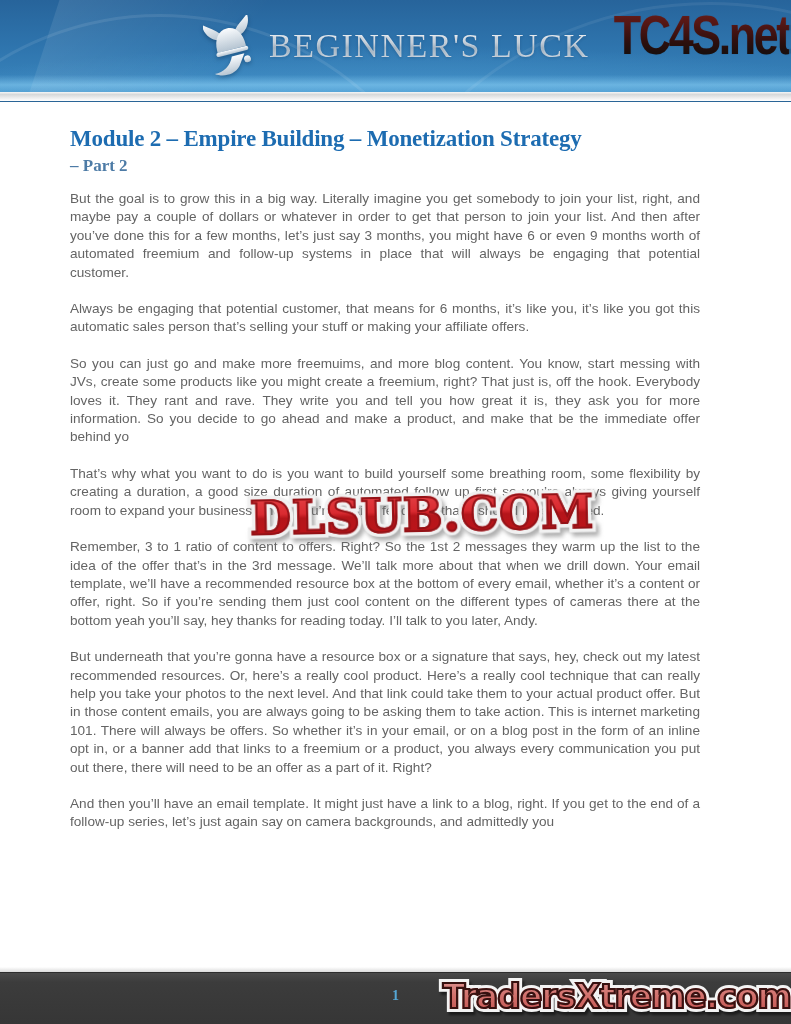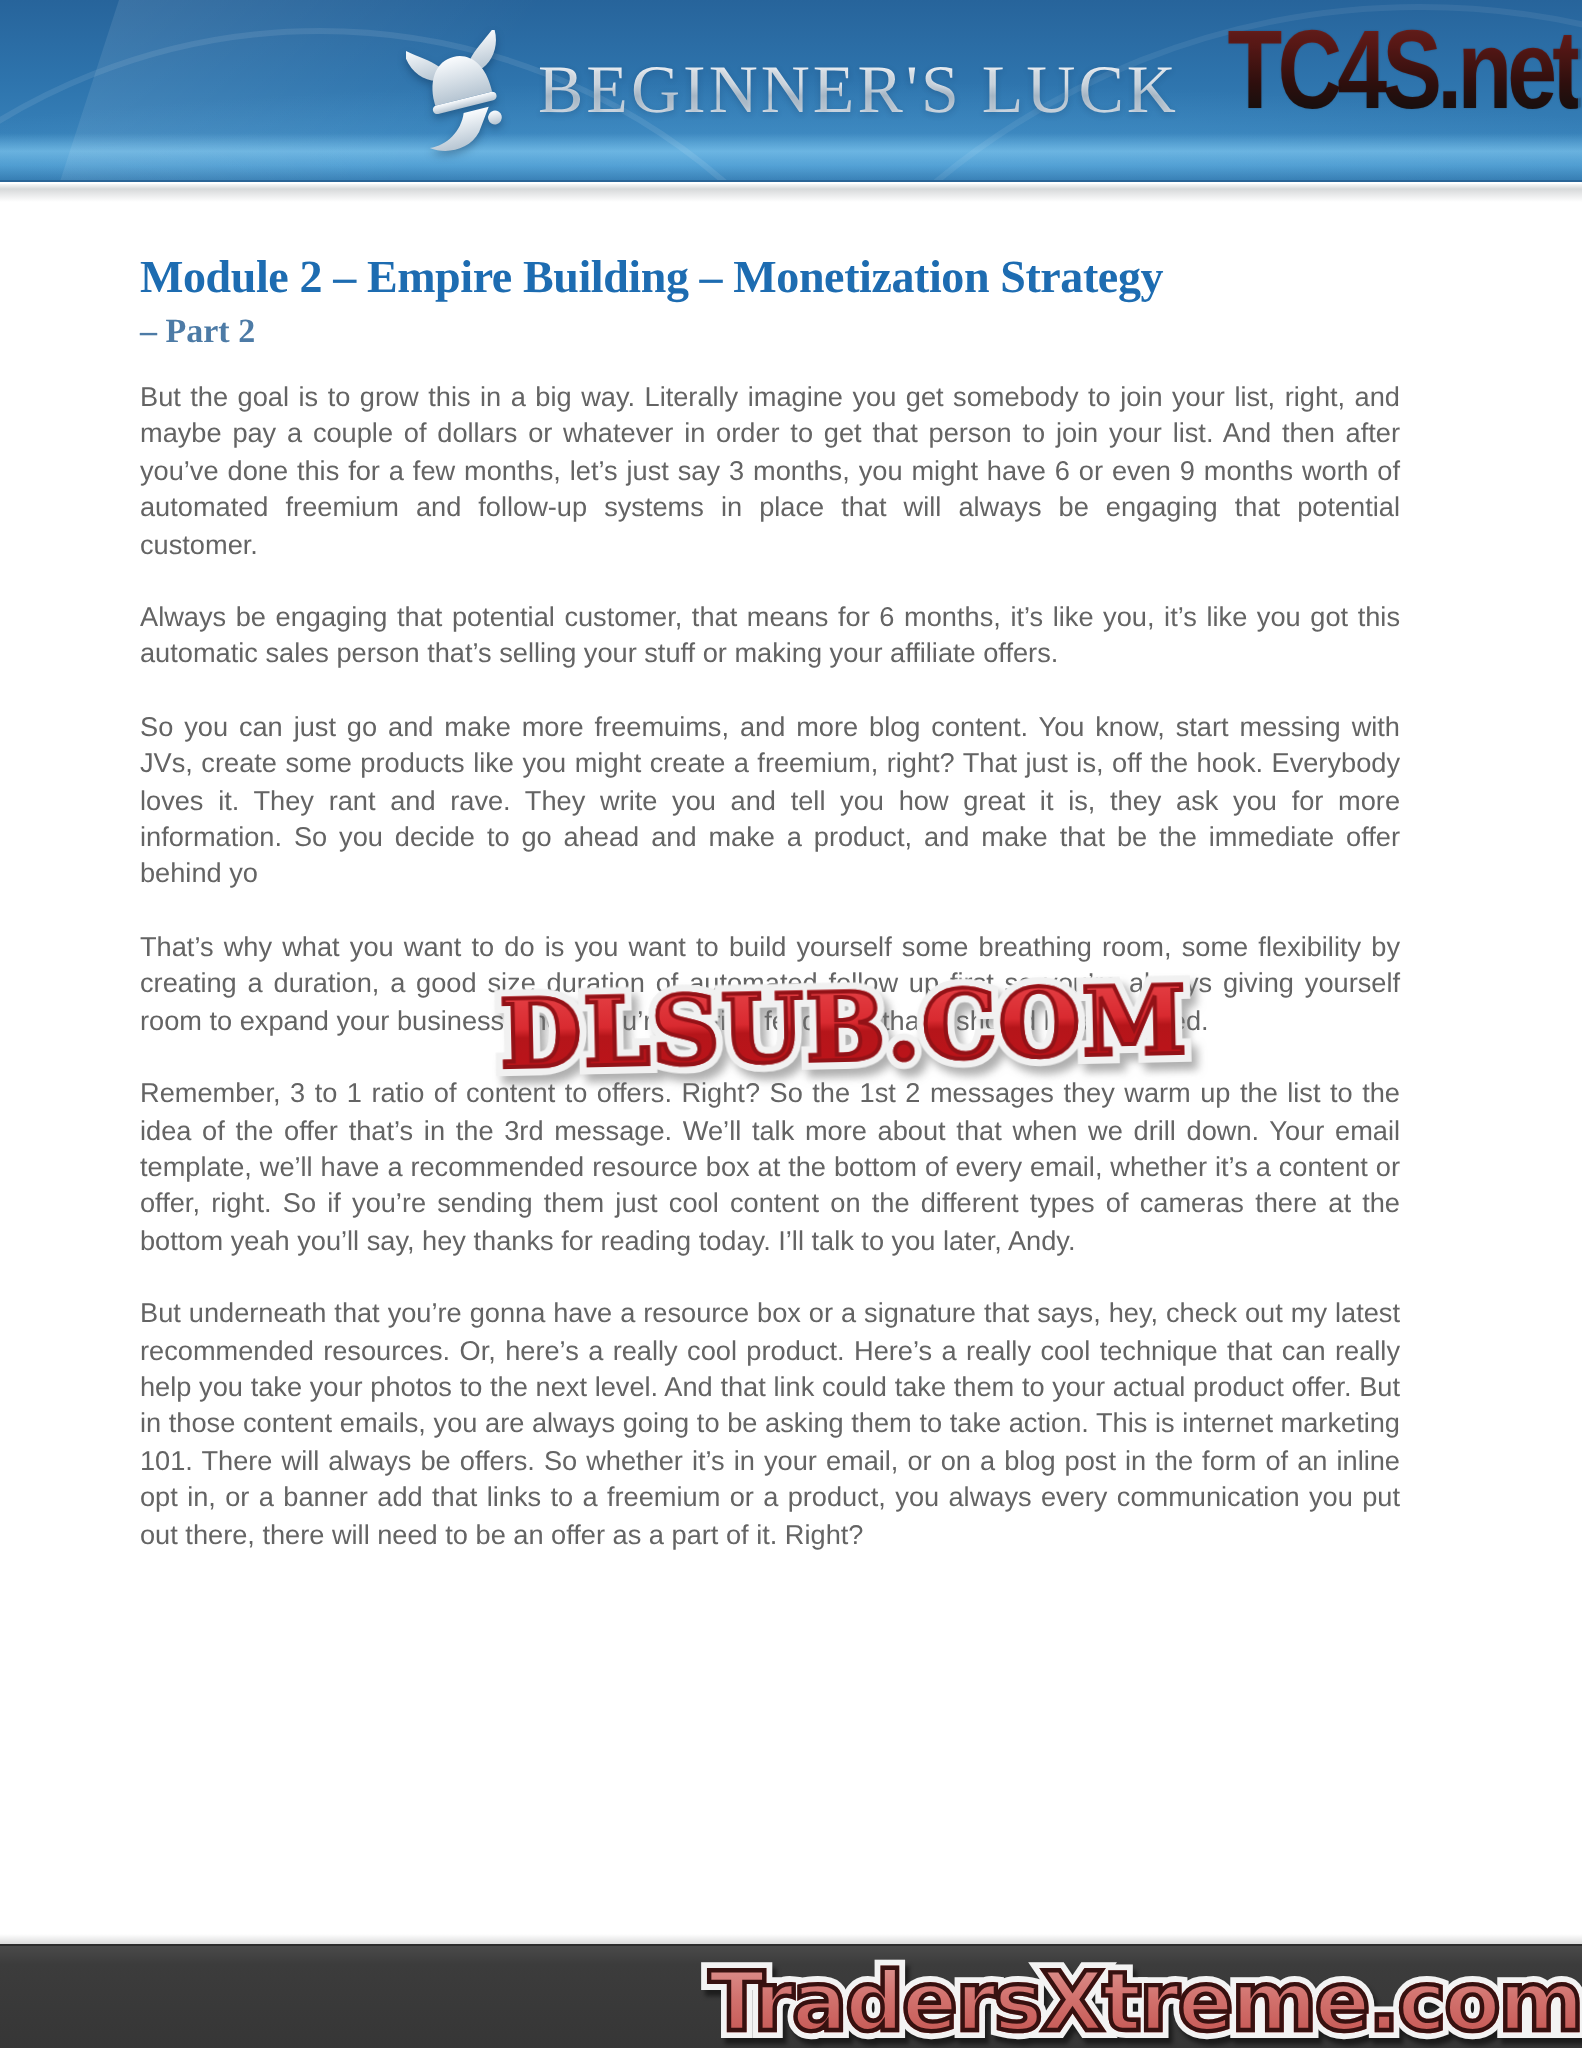--- a/index.html
+++ b/index.html
@@ -19,7 +19,7 @@
   .header {
     position: absolute;
     top: 0; left: 0; right: 0;
-    height: 91px;
+    height: 102px;
     background:
       linear-gradient(180deg, rgba(255,255,255,0) 0%, rgba(255,255,255,0) 74%,
         rgba(150,220,255,0.50) 84%, rgba(120,200,245,0.30) 92%, rgba(25,80,130,0.25) 100%),

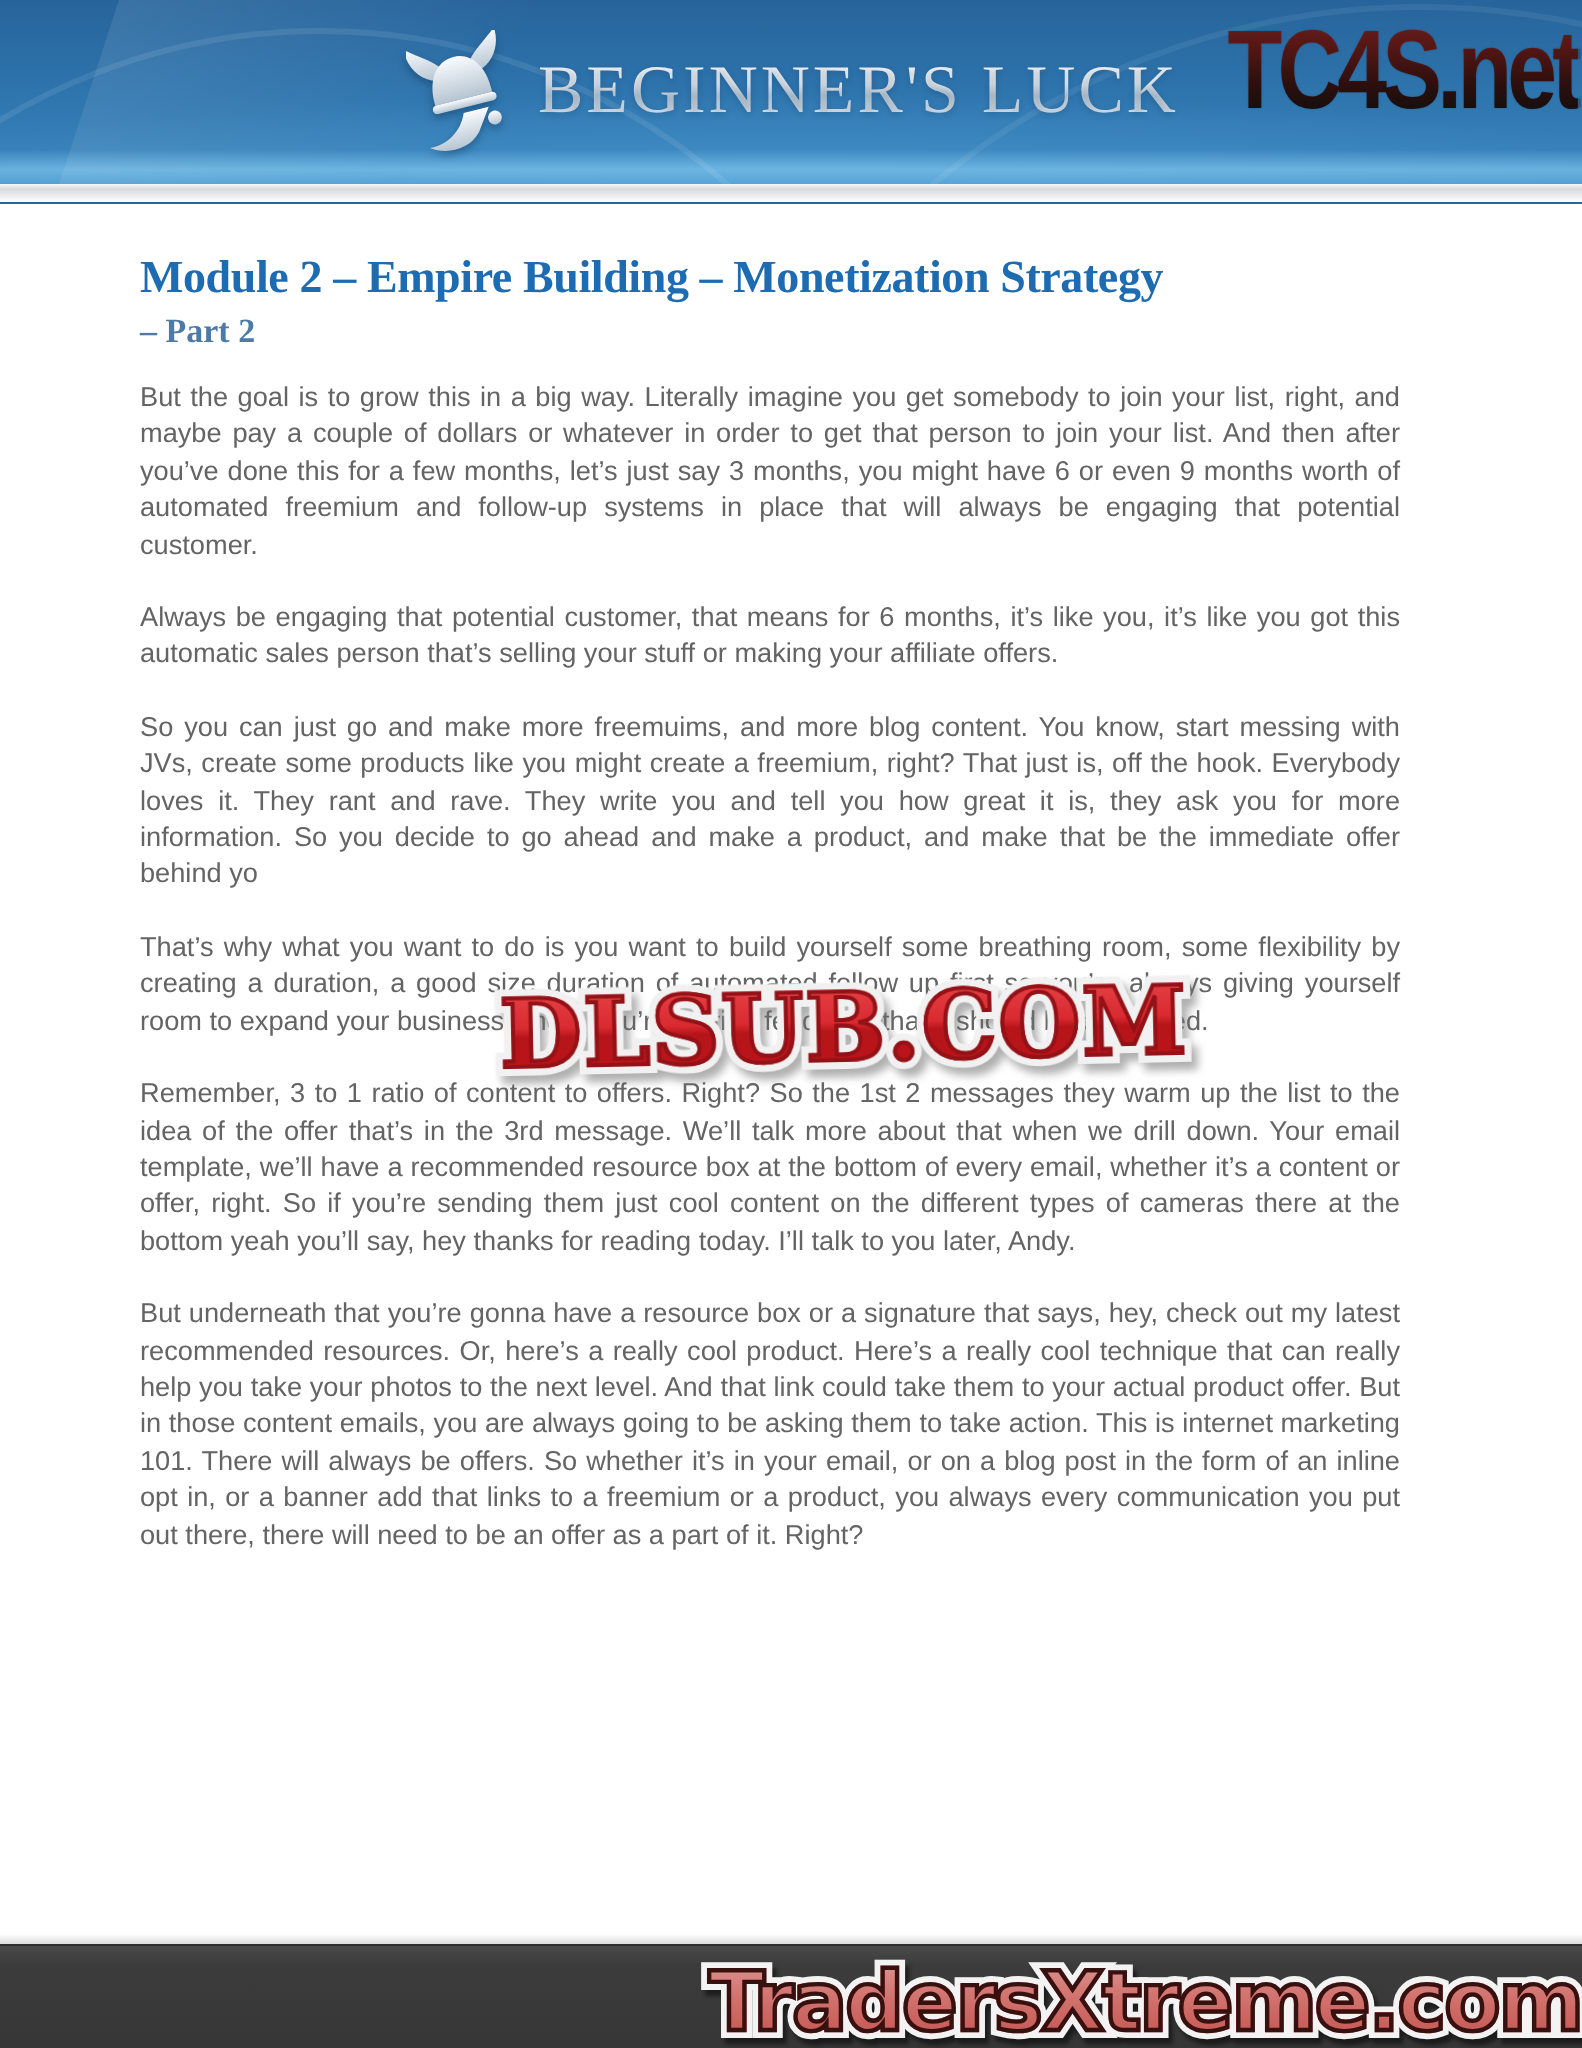--- a/index.html
+++ b/index.html
@@ -206,6 +206,7 @@
     <p>That’s why what you want to do is you want to build yourself some breathing room, some flexibility by creating a duration, a good size duration of automated follow up first so you’re always giving yourself room to expand your business where you’re getting feedback that it should be expanded.</p>
     <p>Remember, 3 to 1 ratio of content to offers. Right? So the 1st 2 messages they warm up the list to the idea of the offer that’s in the 3rd message. We’ll talk more about that when we drill down. Your email template, we’ll have a recommended resource box at the bottom of every email, whether it’s a content or offer, right. So if you’re sending them just cool content on the different types of cameras there at the bottom yeah you’ll say, hey thanks for reading today. I’ll talk to you later, Andy.</p>
     <p>But underneath that you’re gonna have a resource box or a signature that says, hey, check out my latest recommended resources. Or, here’s a really cool product. Here’s a really cool technique that can really help you take your photos to the next level. And that link could take them to your actual product offer. But in those content emails, you are always going to be asking them to take action. This is internet marketing 101. There will always be offers. So whether it’s in your email, or on a blog post in the form of an inline opt in, or a banner add that links to a freemium or a product, you always every communication you put out there, there will need to be an offer as a part of it. Right?</p>
+    <p>And then you’ll have an email template. It might just have a link to a blog, right. If you get to the end of a follow-up series, let’s just again say on camera backgrounds, and admittedly you</p>
   </div>
 
   <div class="dlsub">

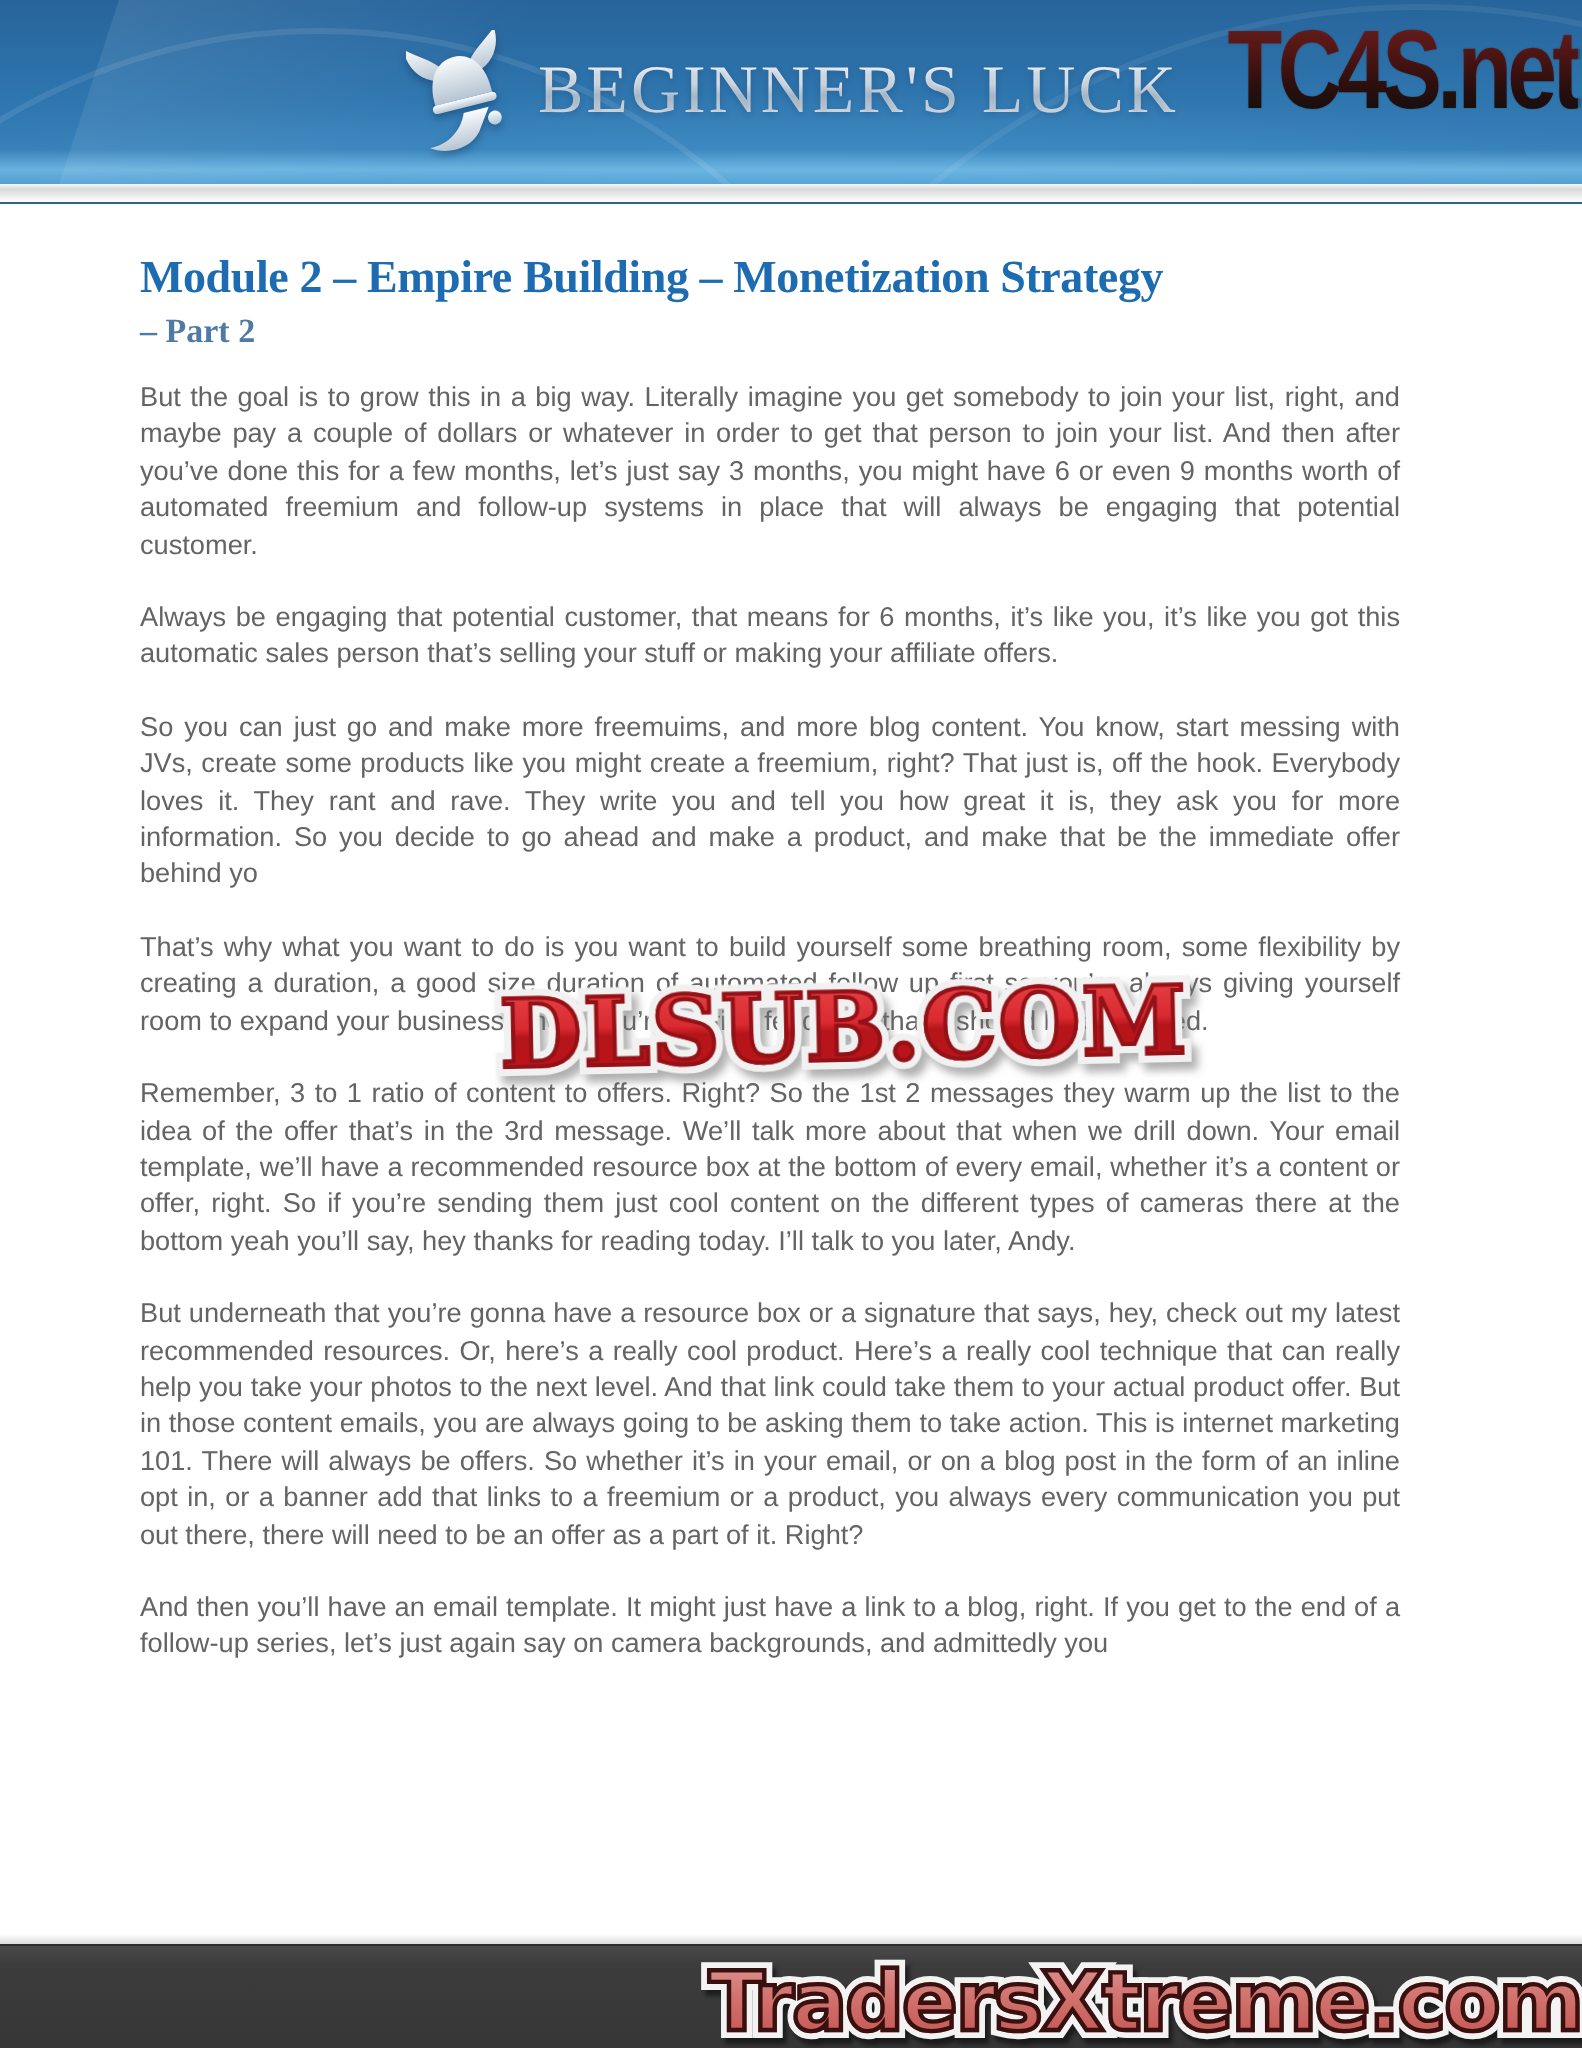--- a/index.html
+++ b/index.html
@@ -144,7 +144,7 @@
   .txt-wm {
     position: absolute; right: 0px; top: 4px;
     font-family: "DejaVu Sans", sans-serif;
-    font-weight: 800; font-size: 41px; letter-spacing: -1px;
+    font-weight: 800; font-size: 33px; letter-spacing: -1px;
     white-space: nowrap;
     filter: drop-shadow(2px 3px 1px rgba(0,0,0,0.5));
   }

